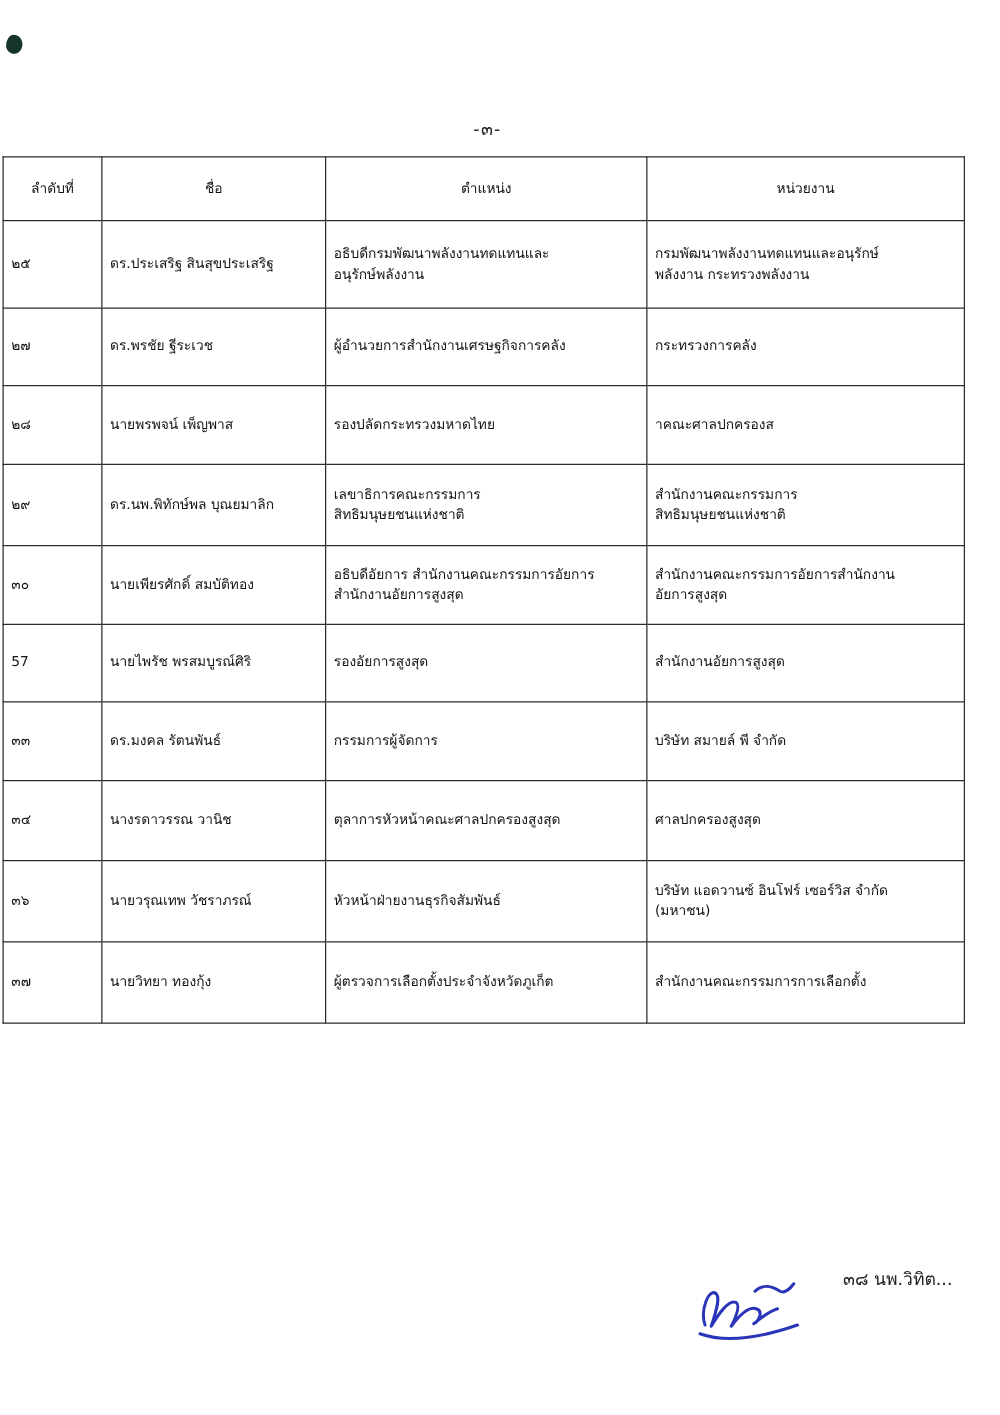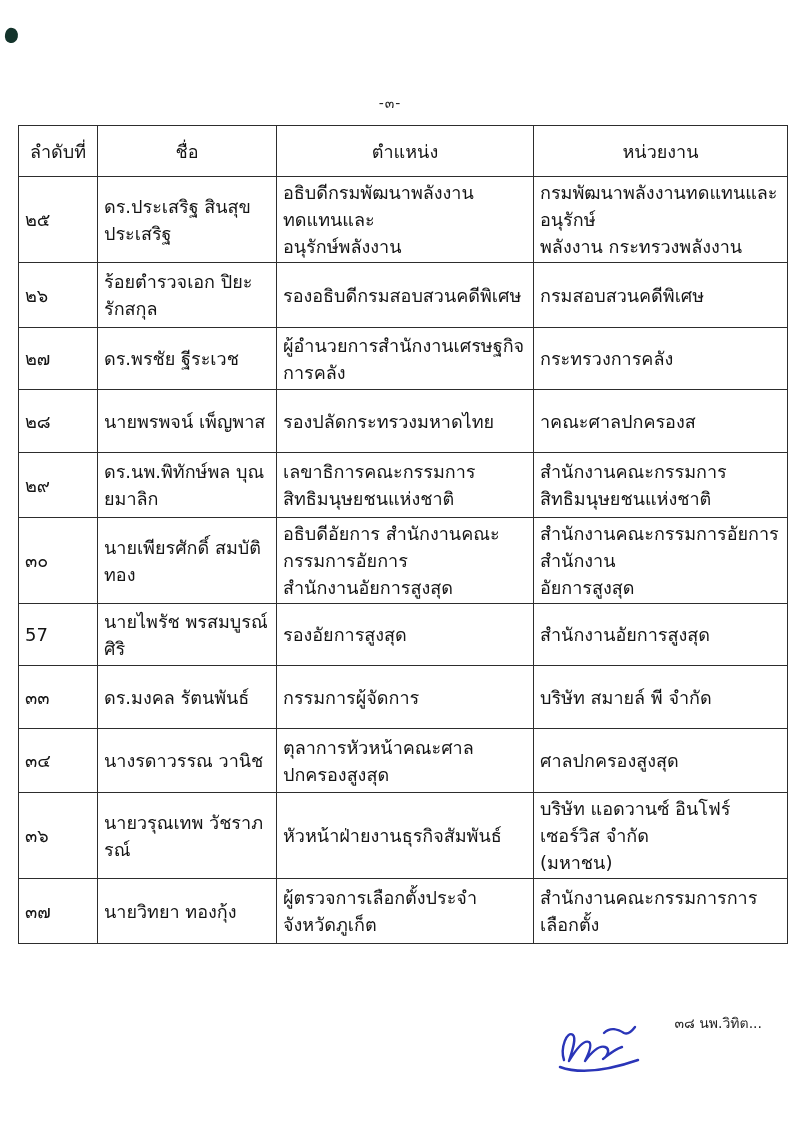--- a/index.html
+++ b/index.html
@@ -38,12 +38,12 @@
   }
   table.doc-table {
     position: absolute;
-    left: 18px;
+    left: 2px;
     top: 125px;
     width: 769px;
     border-collapse: collapse;
     table-layout: fixed;
-    font-size: 18px;
+    font-size: 11px;
     color: #141414;
     padding-left: 12px;
   }

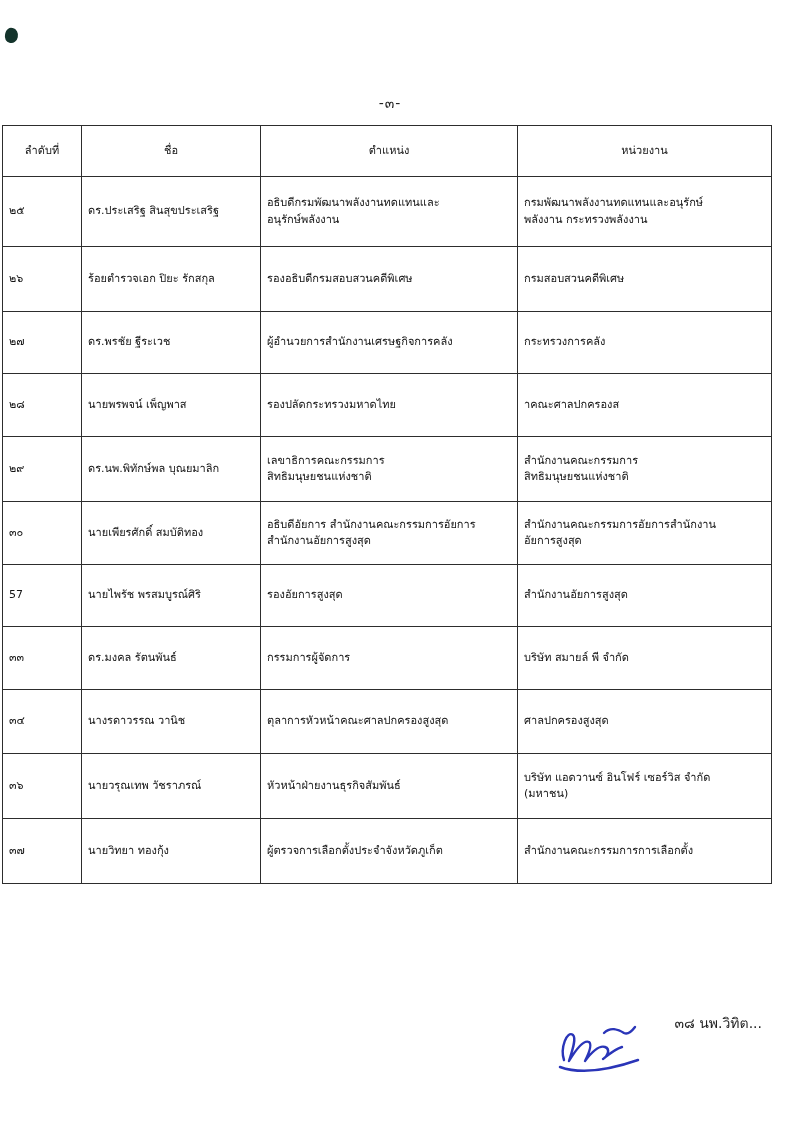--- a/index.html
+++ b/index.html
@@ -113,12 +113,6 @@
         <td>กรมพัฒนาพลังงานทดแทนและอนุรักษ์
 พลังงาน กระทรวงพลังงาน</td>
       </tr>
-      <tr style="height:65px">
-        <td class="cell-no">๒๖</td>
-        <td>ร้อยตำรวจเอก ปิยะ  รักสกุล</td>
-        <td>รองอธิบดีกรมสอบสวนคดีพิเศษ</td>
-        <td>กรมสอบสวนคดีพิเศษ</td>
-      </tr>
       <tr style="height:62px">
         <td class="cell-no">๒๗</td>
         <td>ดร.พรชัย  ฐีระเวช</td>

